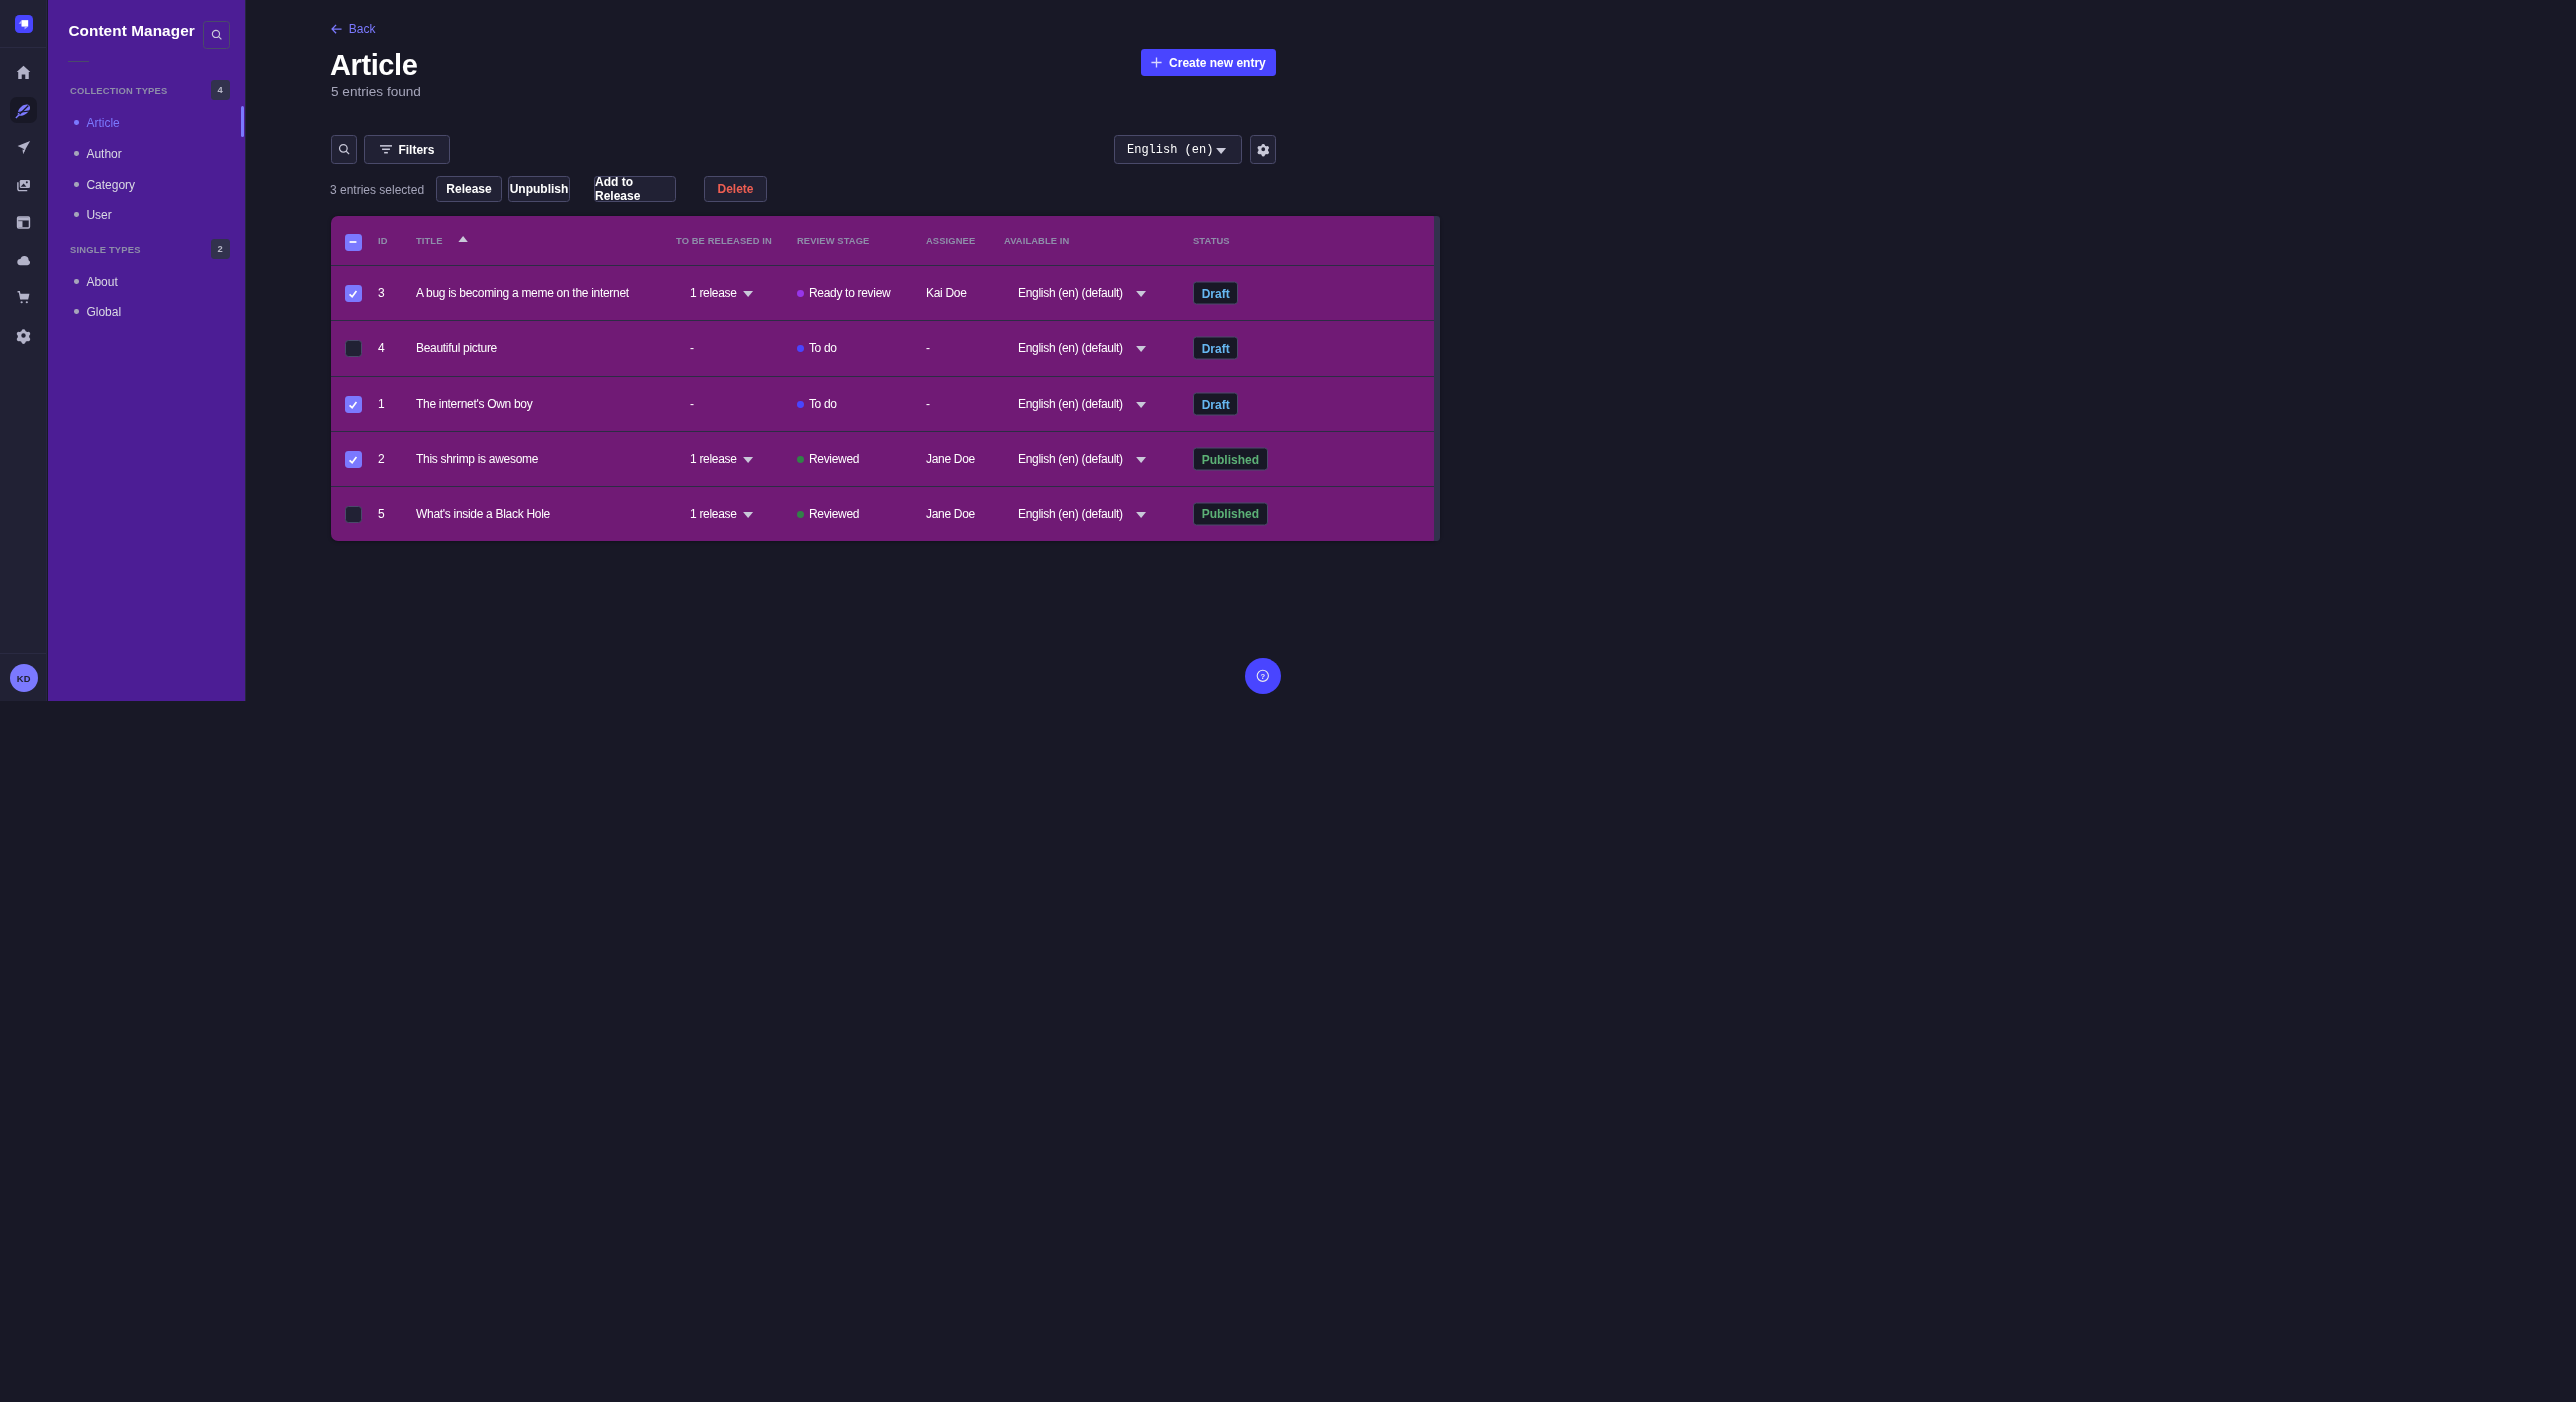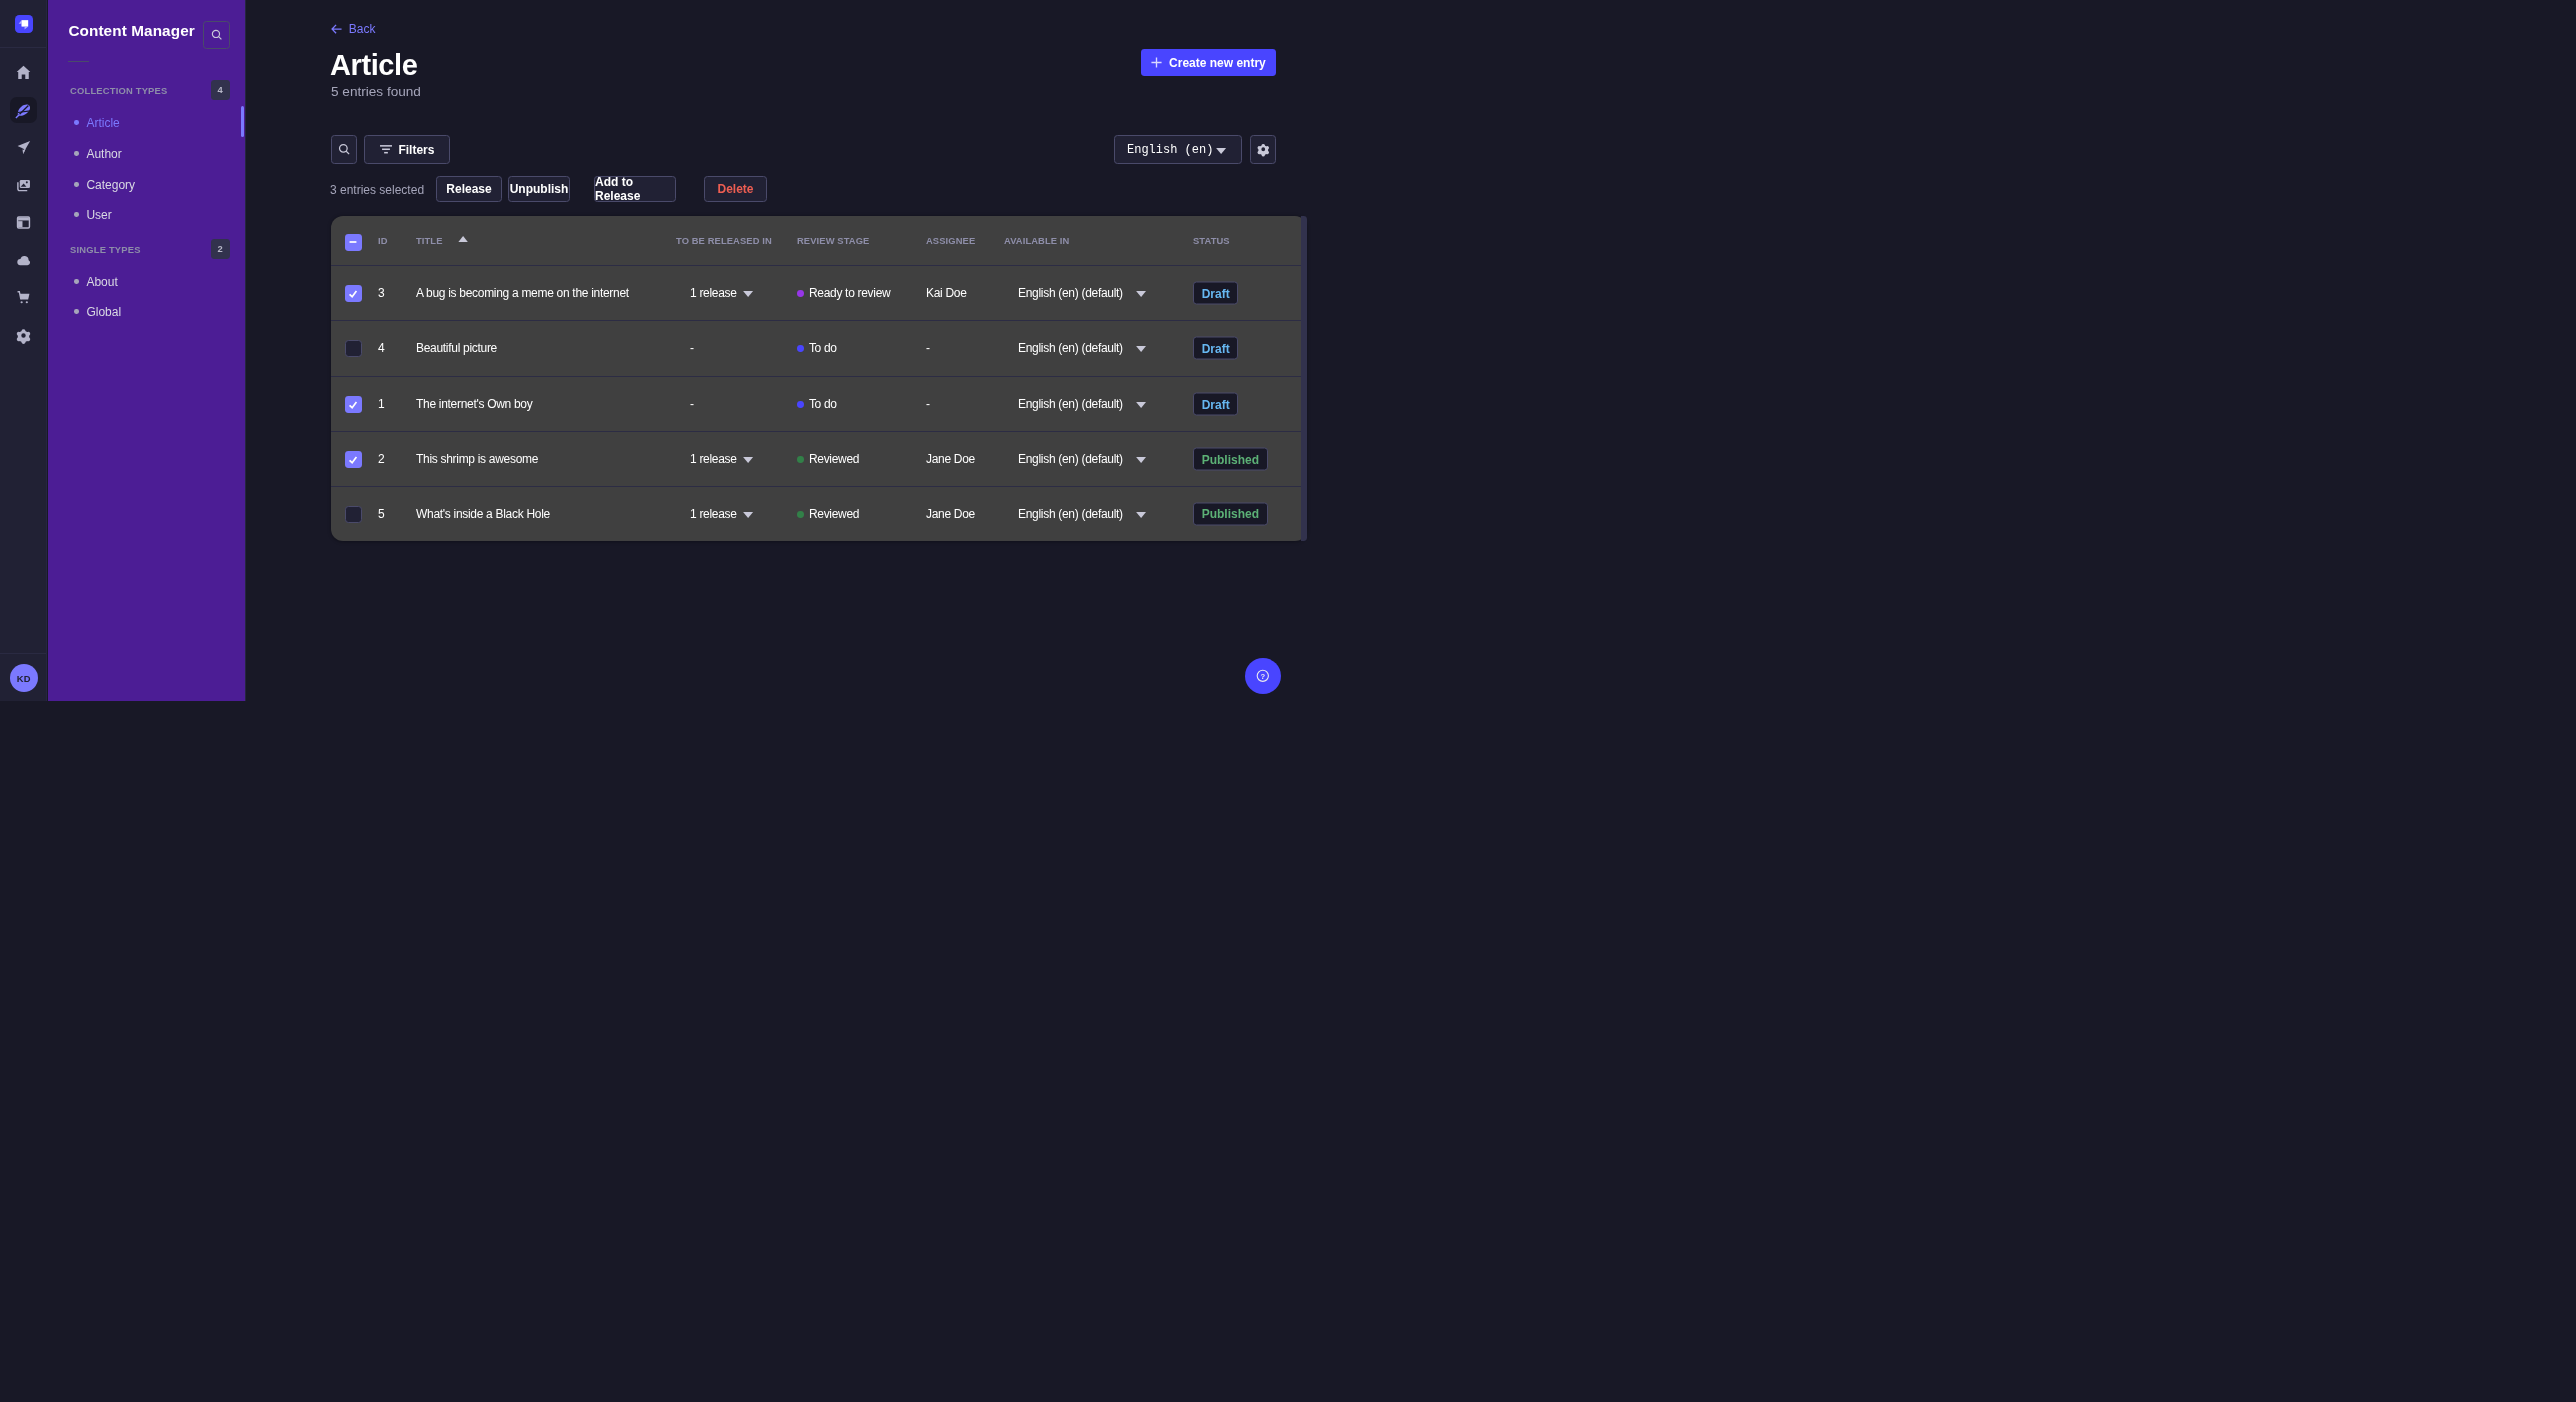--- a/index.html
+++ b/index.html
@@ -65,8 +65,8 @@
 #releaseBtn { position:absolute; left:311px; top:176px; width:82px; height:26px; }
 #deleteBtn { position:absolute; left:421px; top:176px; width:63px; height:26px; color:#ee5e52; }
 
-#card { position:absolute; left:48px; top:216px; width:976px; height:325px;
-  background:#404040; border-radius:12px; box-shadow:0 0.9px 3.4px rgba(3,3,5,.35); }
+#card { position:absolute; left:48px; top:216px; width:1109px; height:325px;
+  background:#701a75; border-radius:7px; box-shadow:0 0.9px 3.4px rgba(3,3,5,.35); }
 #scrolltrack { position:absolute; right:0; top:0; width:6px; height:100%;
   background:#32324d; border-radius:0 3.4px 3.4px 0; }
 .cb { position:absolute; left:13.6px; width:17px; height:17px; border-radius:3.4px; }

